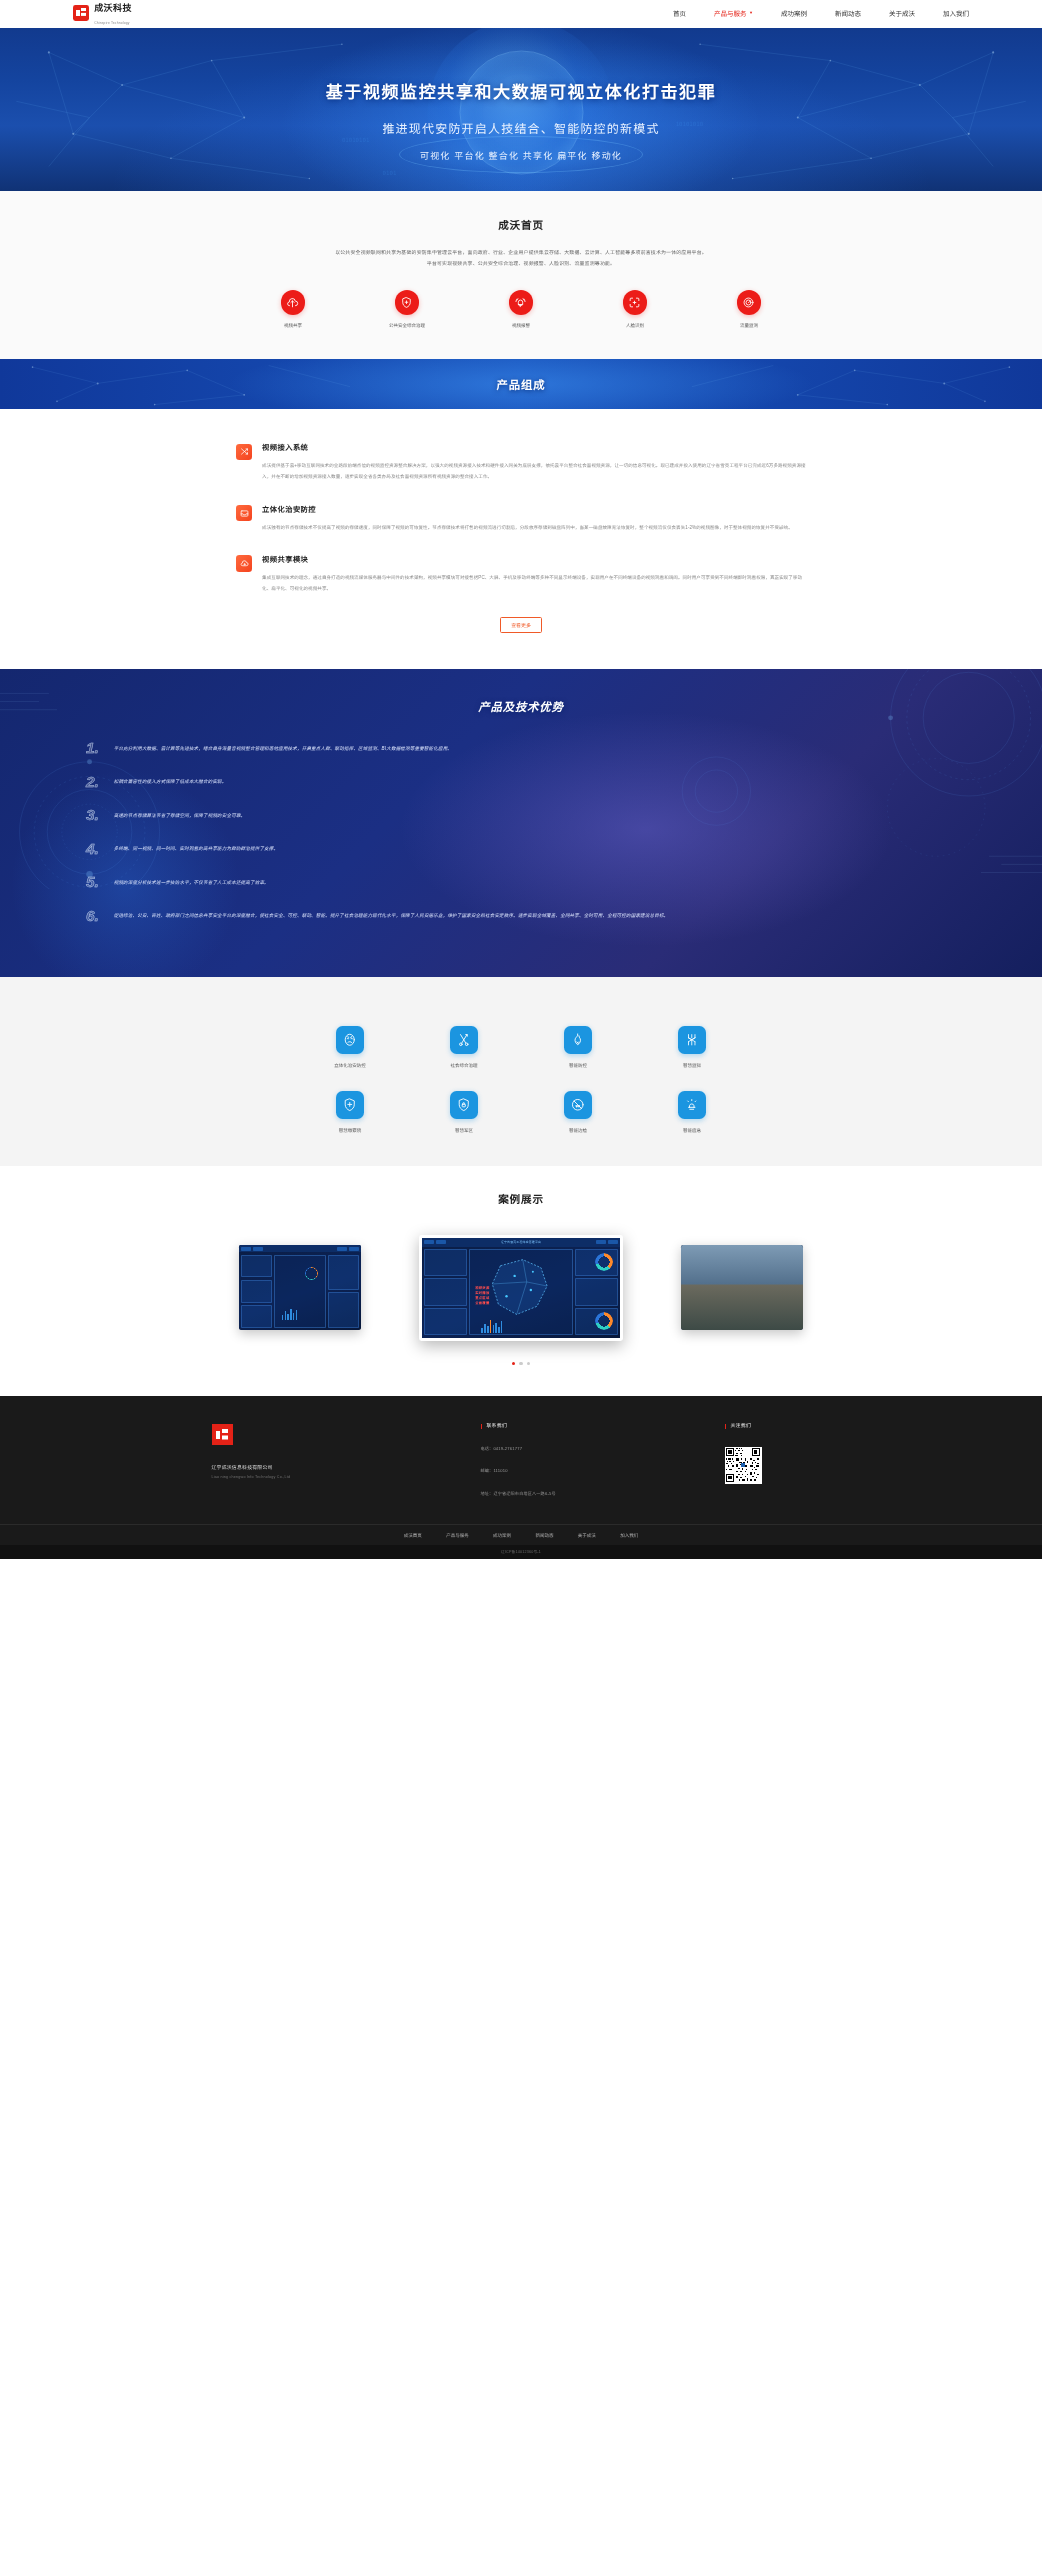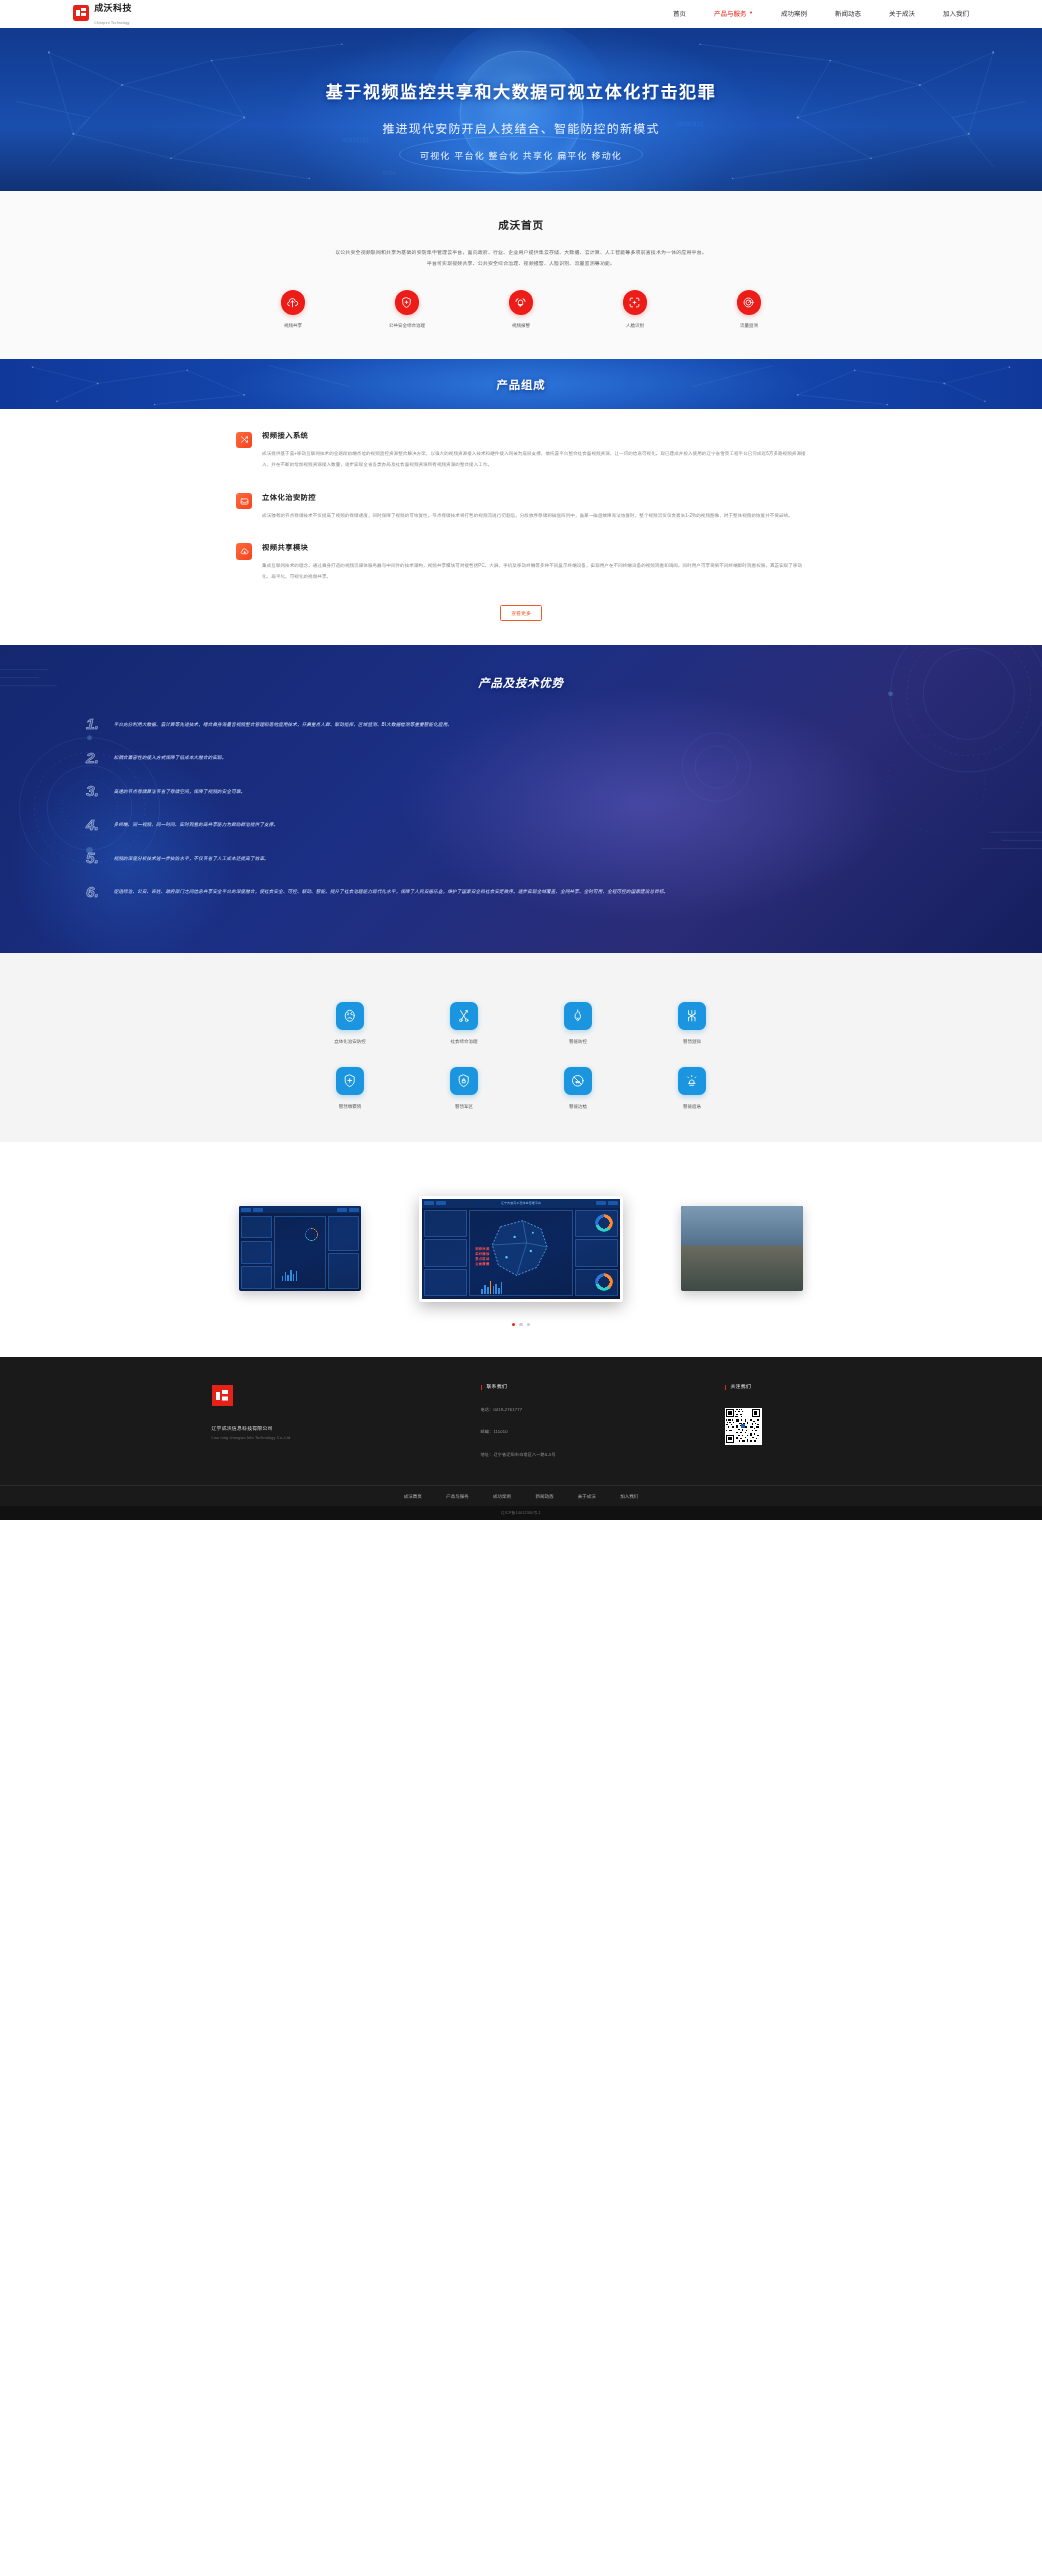--- a/index.html
+++ b/index.html
@@ -424,7 +424,7 @@
 </section>
 
 <section class="comp">
-  <div style="width:570px;margin:0 auto;">
+  <div style="width:570px;margin:12px auto;">
 
     <div class="comp-row">
       <div class="comp-ico">

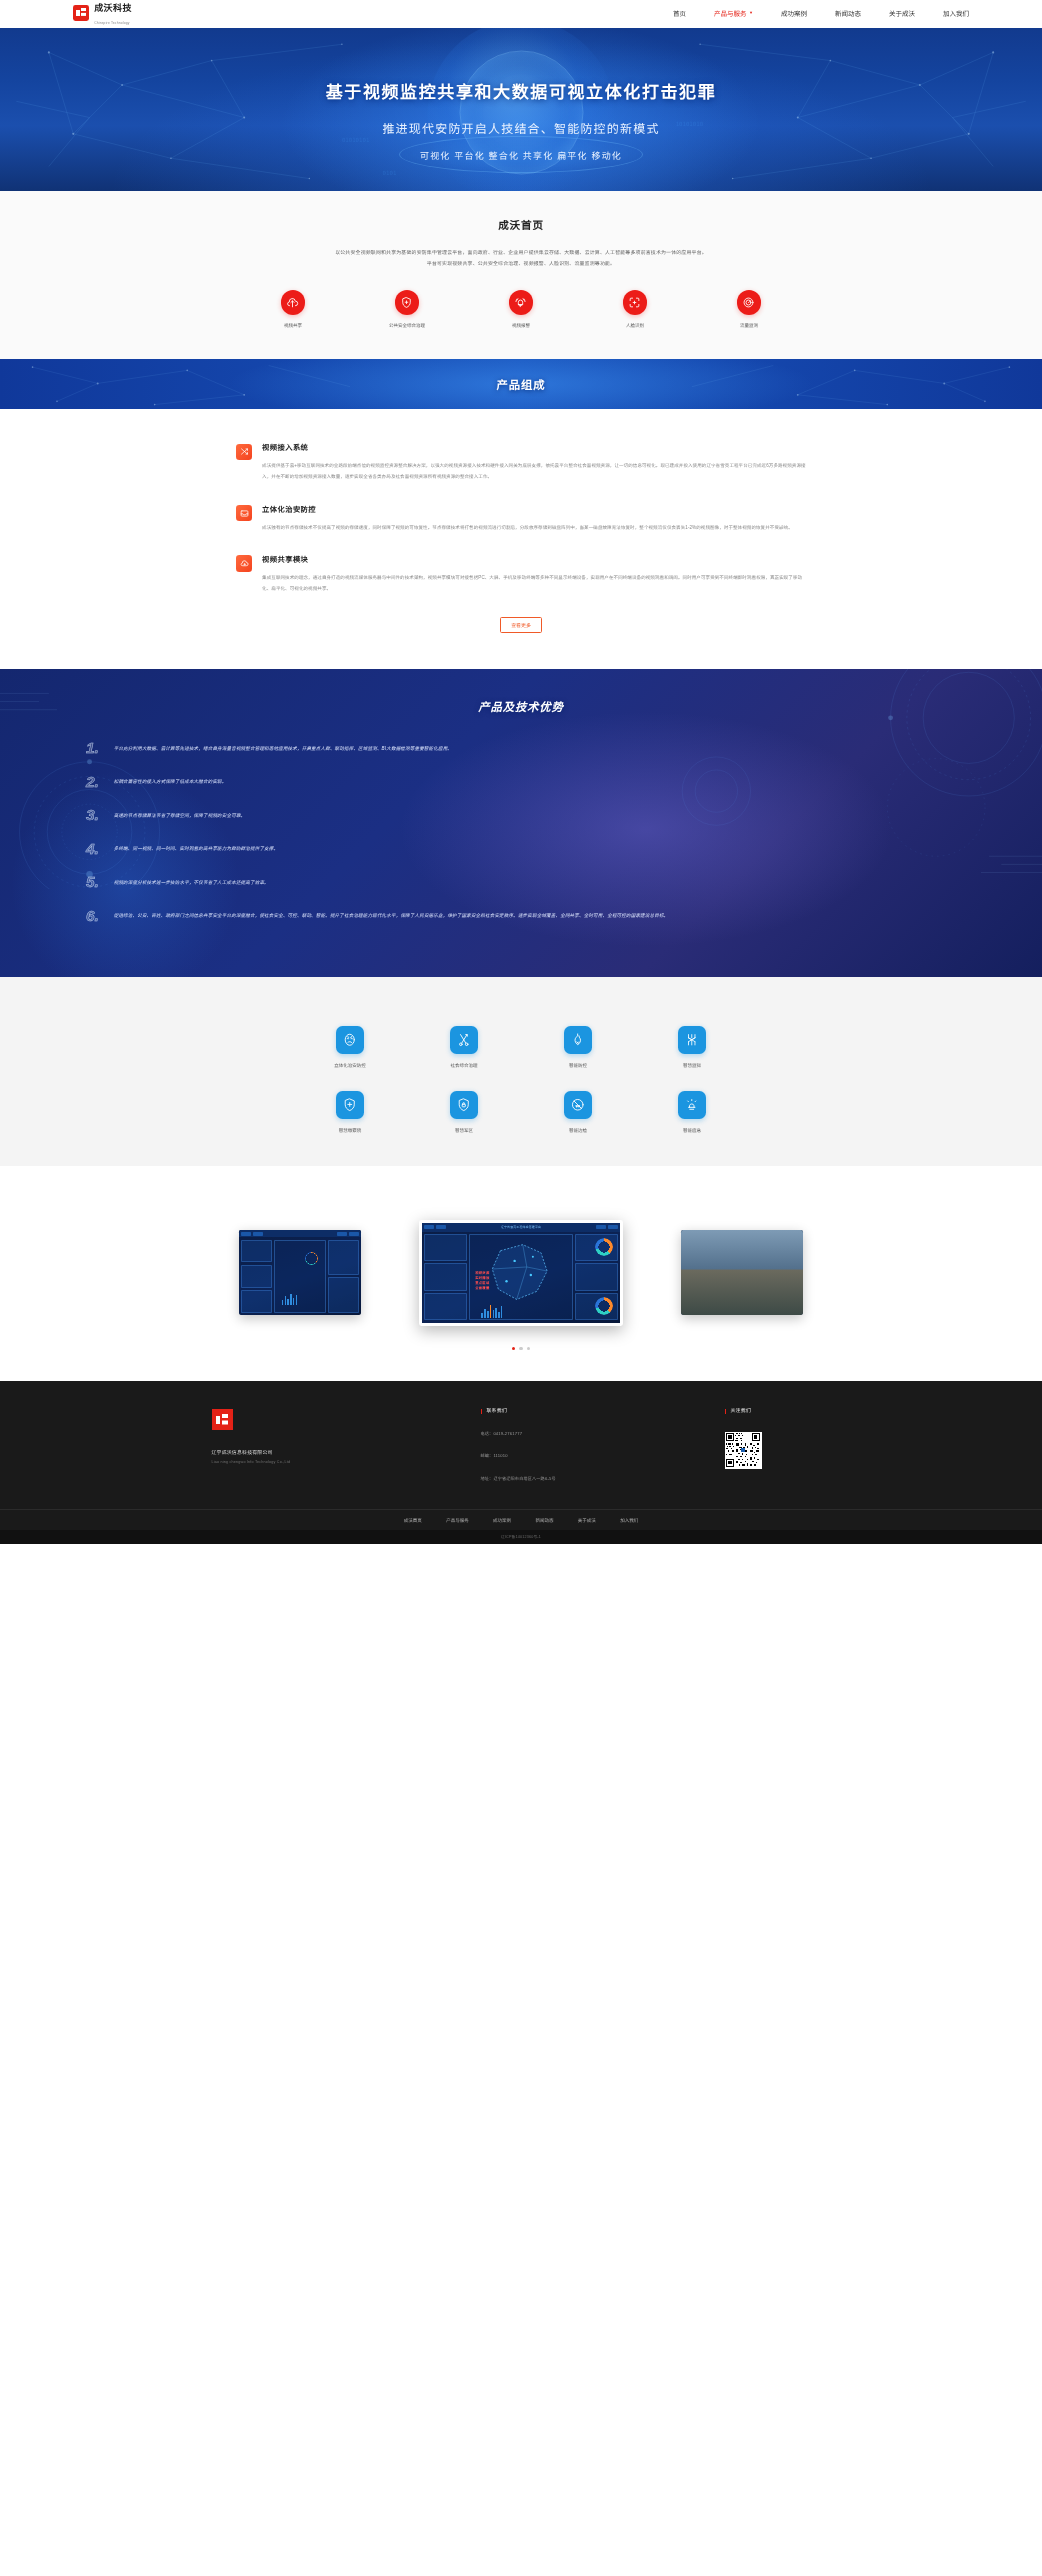--- a/index.html
+++ b/index.html
@@ -636,6 +636,7 @@
 </section>
 
 <section class="cases">
+  <h2 class="sec-title-dark">案例展示</h2>
 
   <div class="case-stage">
 

